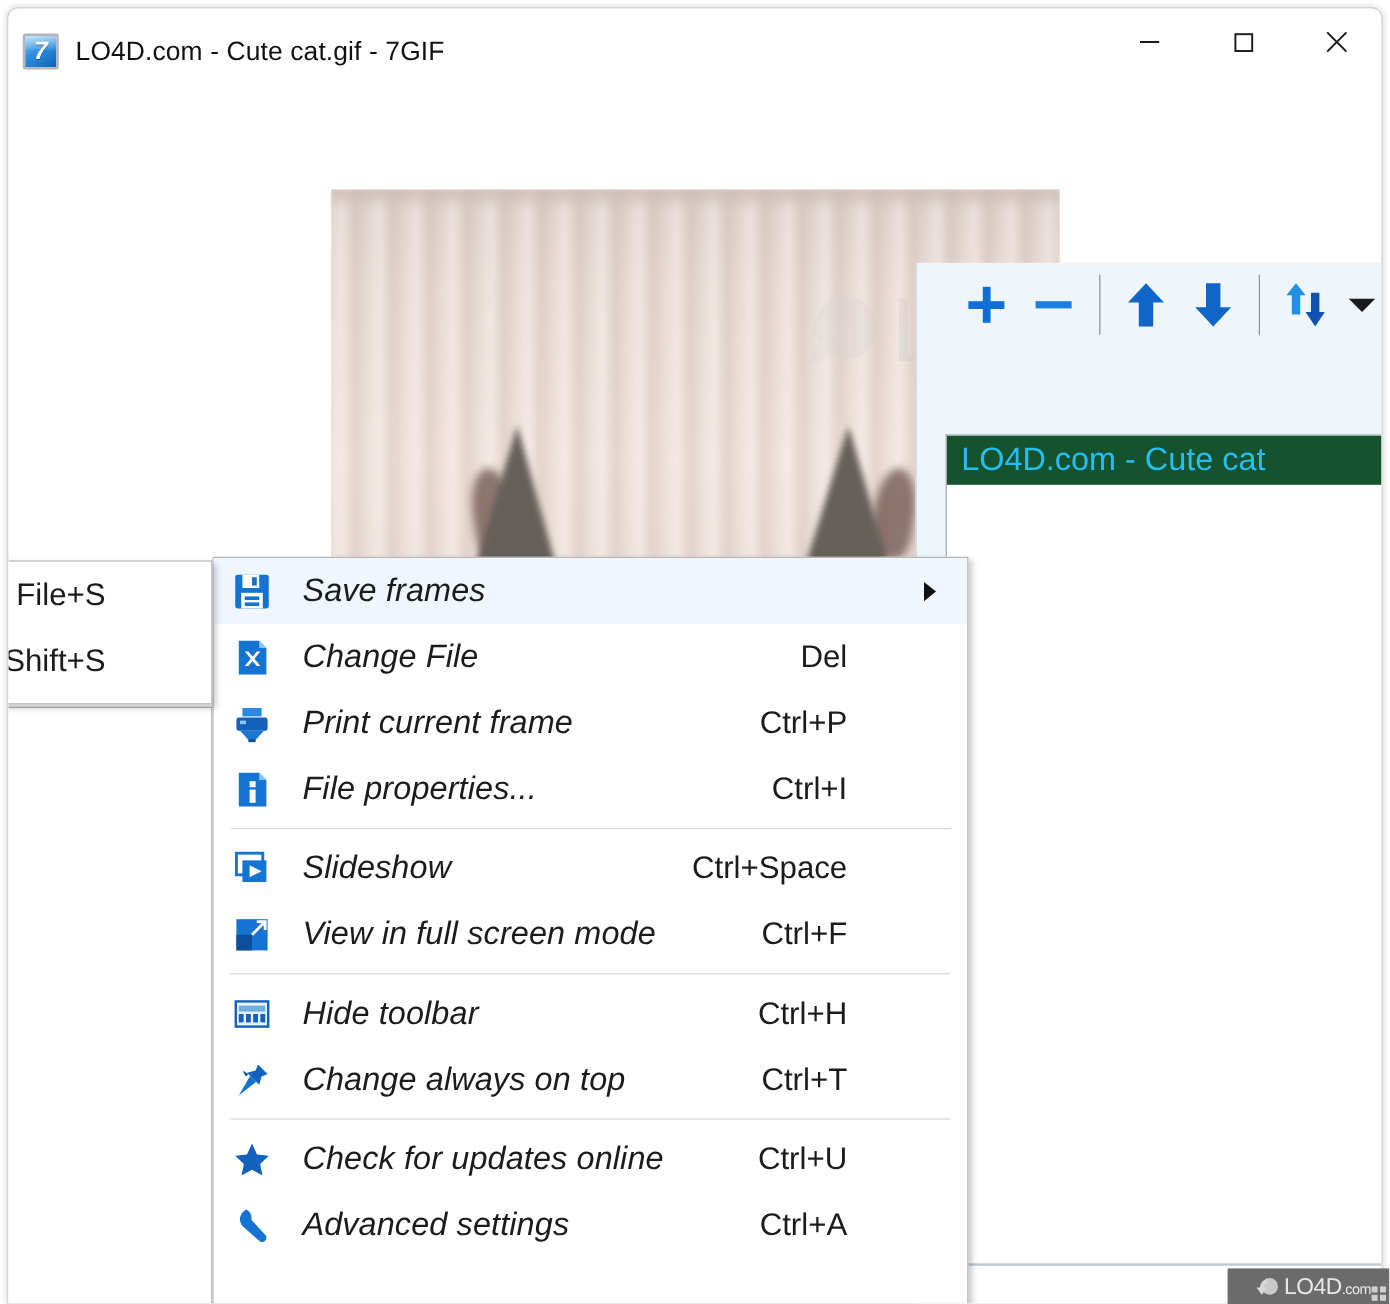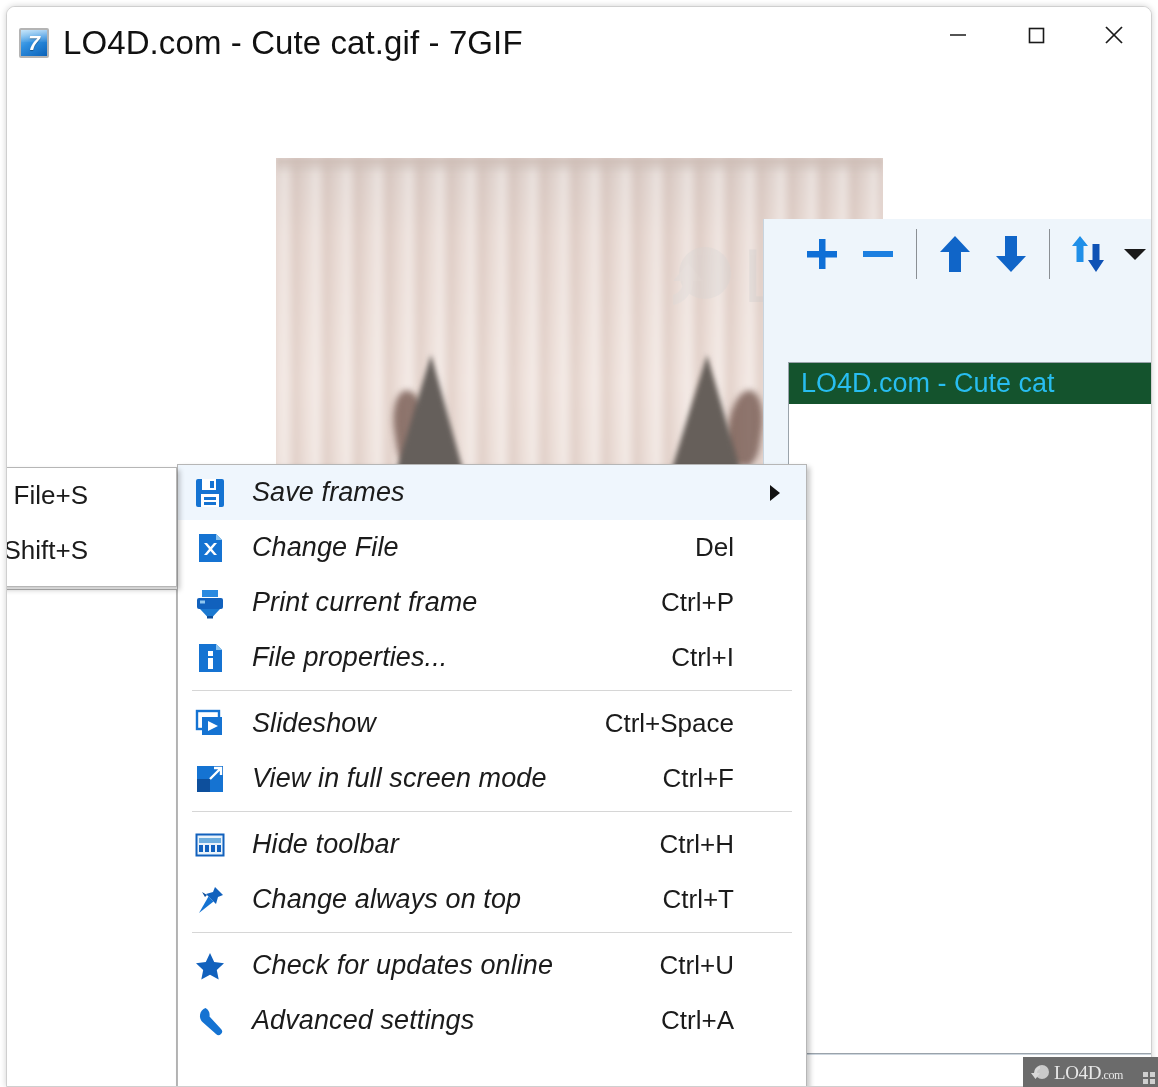--- a/index.html
+++ b/index.html
@@ -74,7 +74,7 @@
   }
   .title-text {
     margin-left: 14px;
-    font-size: 33px;
+    font-size: 22px;
     color: #111111;
     white-space: nowrap;
     letter-spacing: 0.1px;

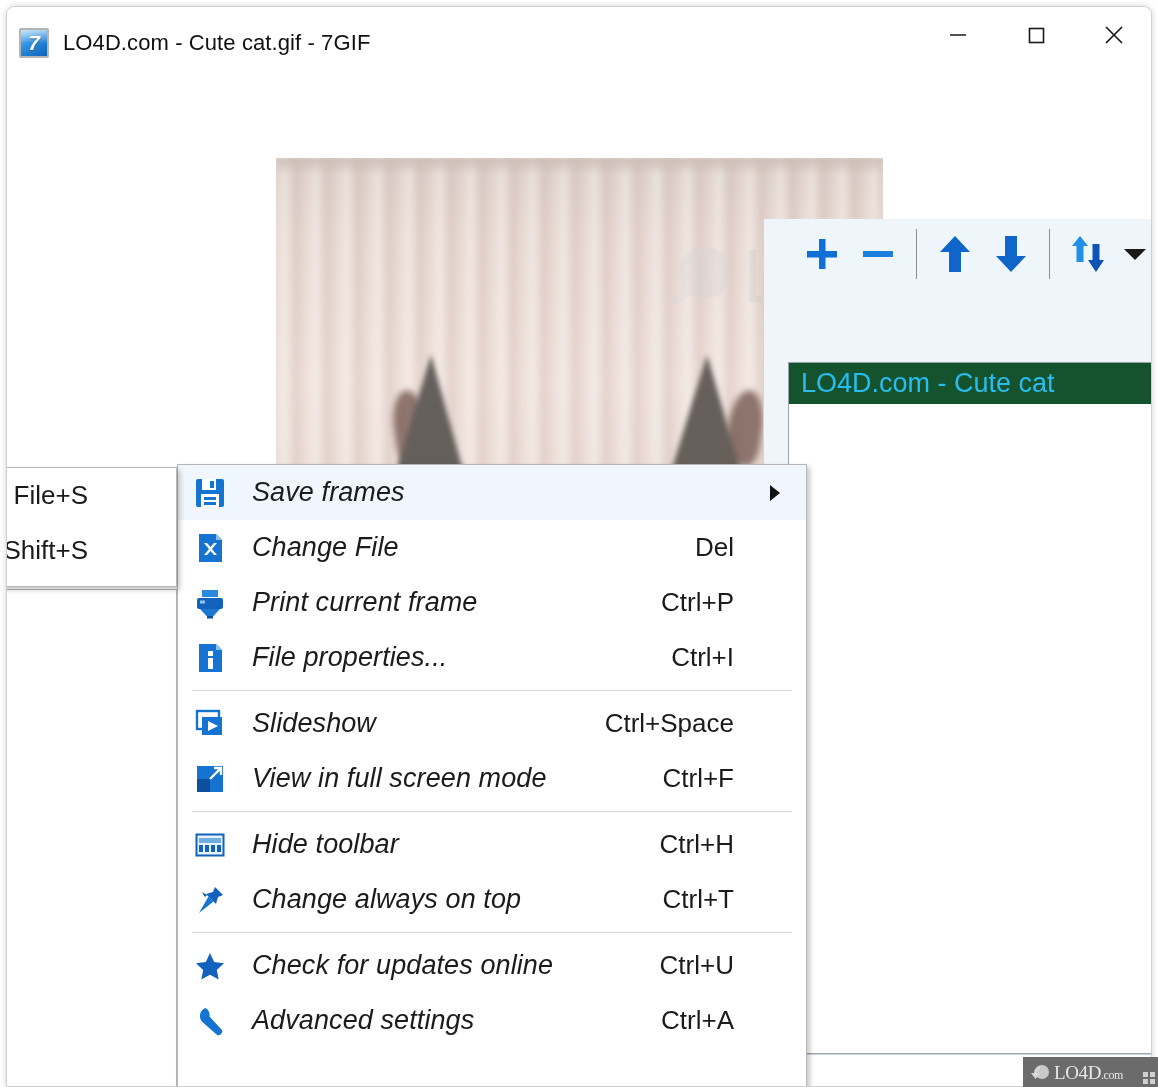--- a/index.html
+++ b/index.html
@@ -325,7 +325,7 @@
     font-size: 26px;
     color: #1b1b1b;
     white-space: nowrap;
-    padding-right: 72px;
+    padding-right: 100px;
   }
   .menu-arrow {
     position: absolute;

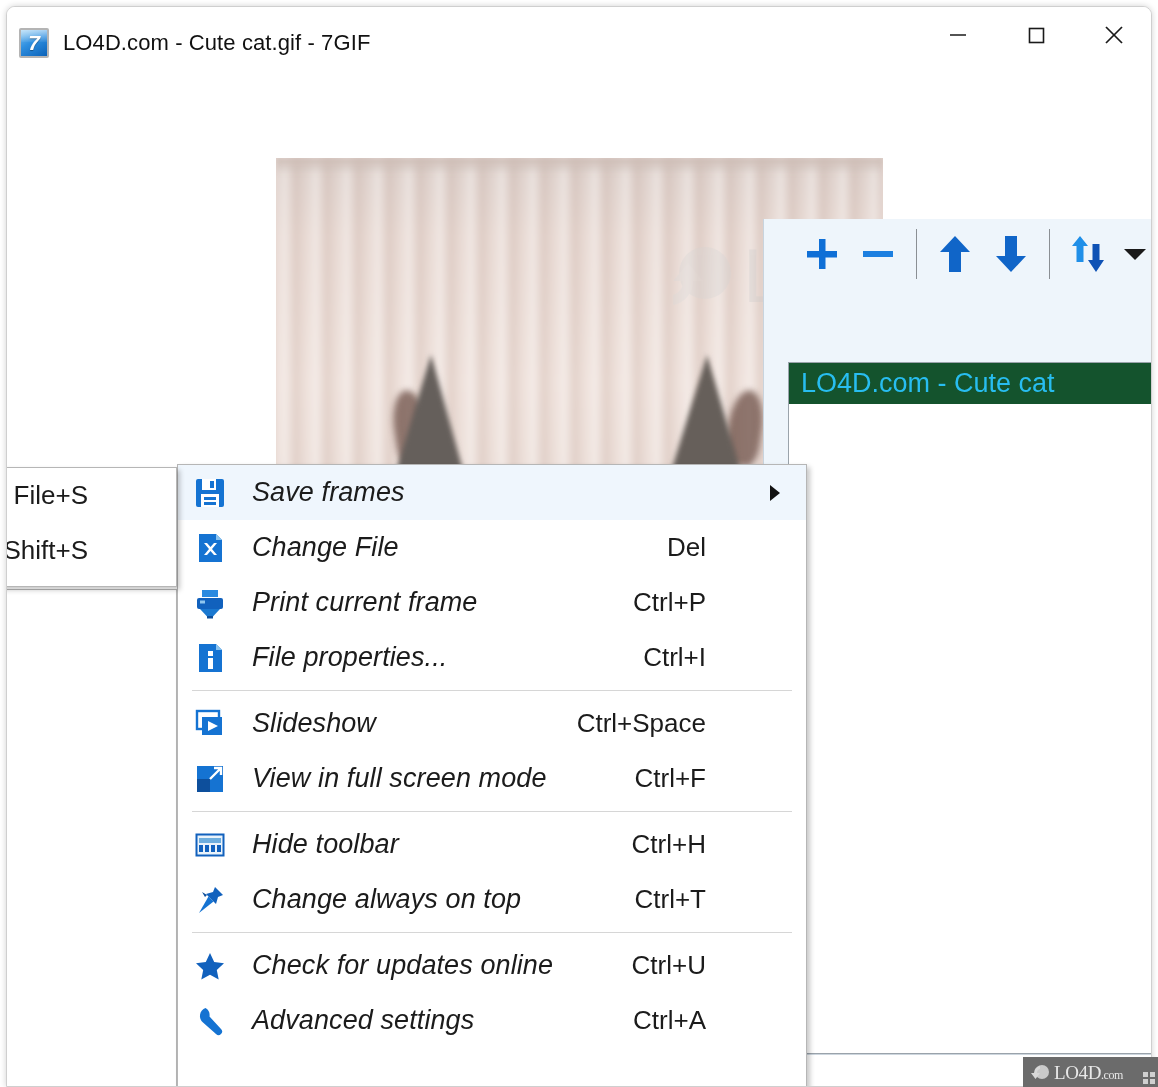--- a/index.html
+++ b/index.html
@@ -266,9 +266,8 @@
     width: 135px; height: 30px;
     background: #6b6b6b;
     display: flex; align-items: center;
-    padding-left: 6px;
+    padding-left: 22px;
     z-index: 40;
-    font-family: Liberation Serif, serif;
   }
   .lo4d-badge .b-glyph { width: 22px; height: 22px; position: relative; flex: 0 0 auto; }
   .lo4d-badge .b-text {

